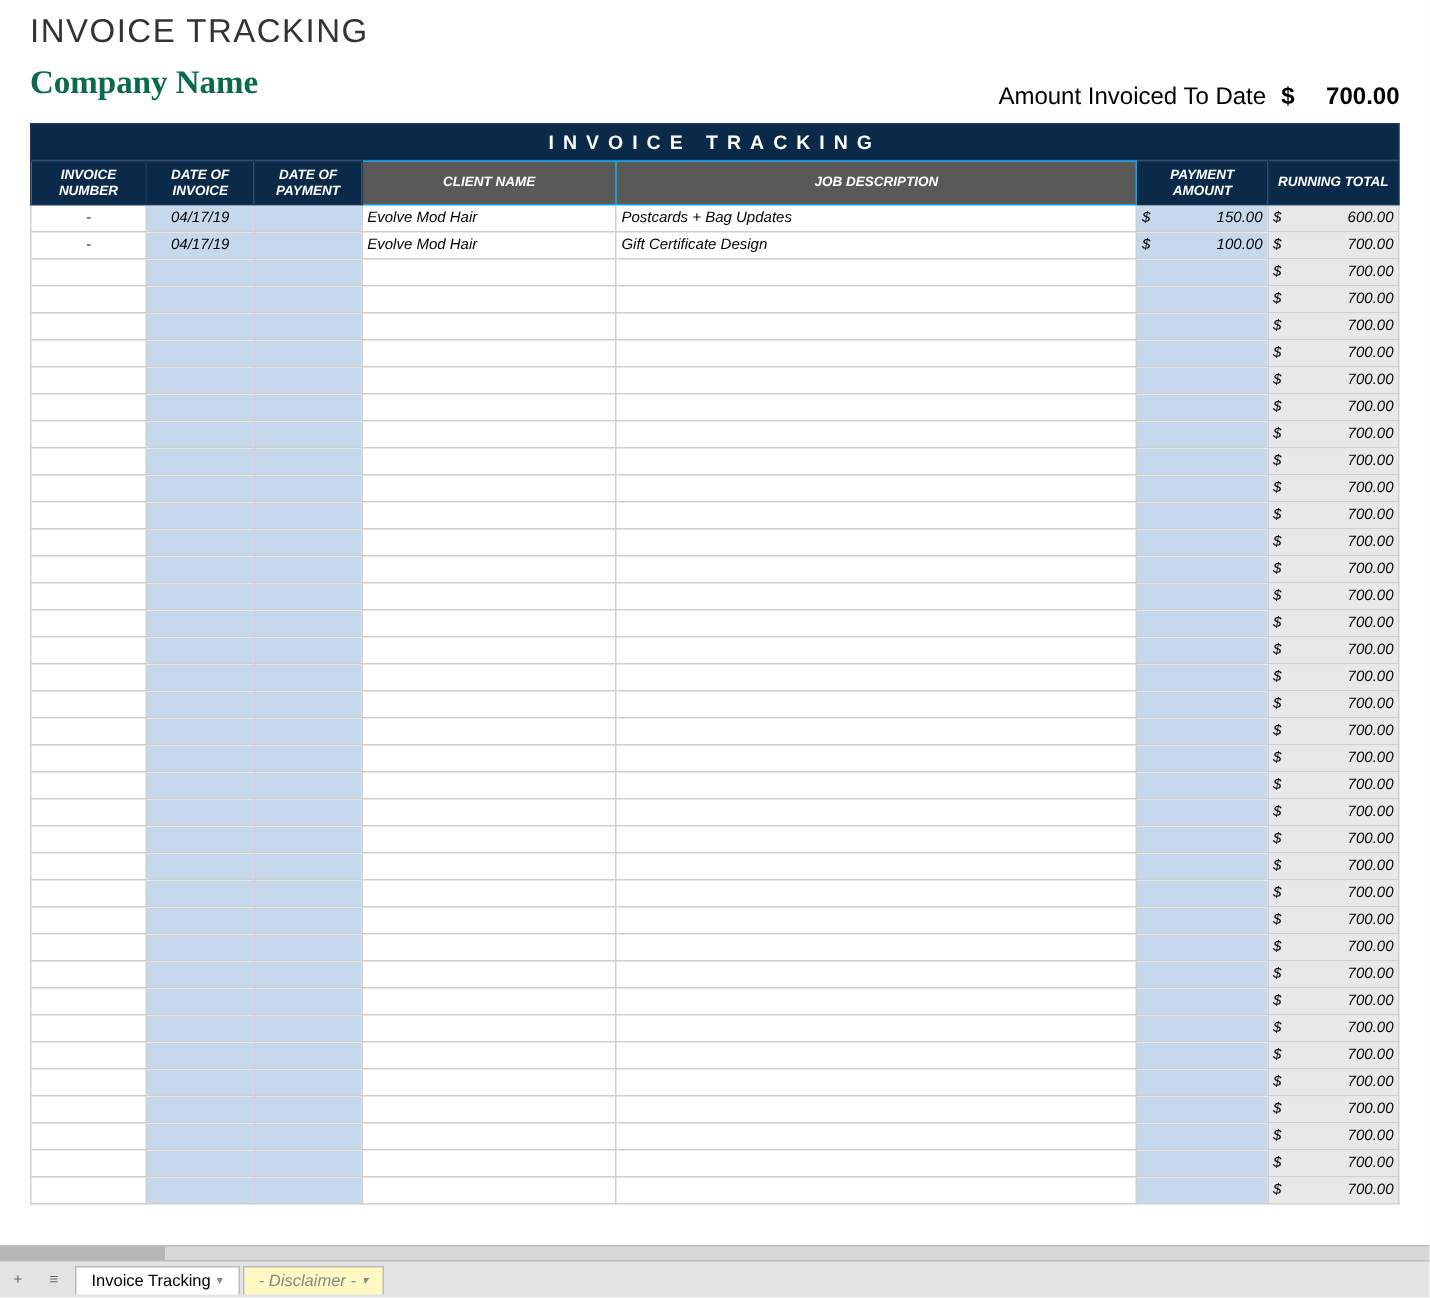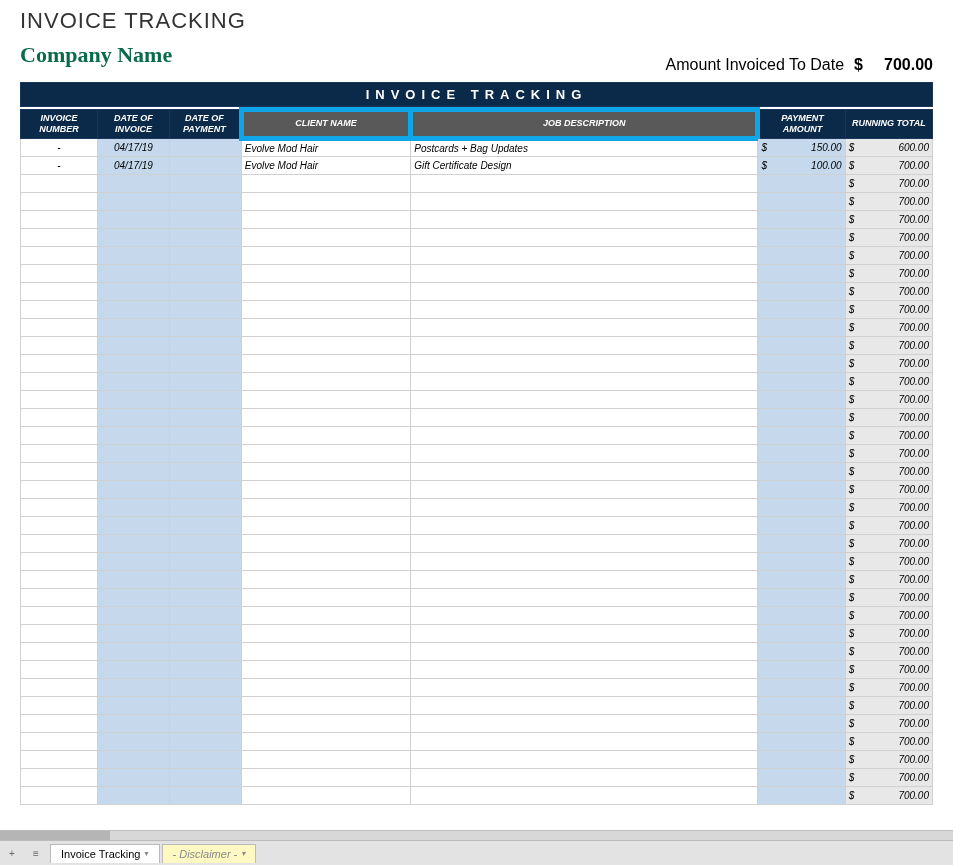--- a/index.html
+++ b/index.html
@@ -13,7 +13,7 @@
 .amount-line .val { font-weight: bold; width: 60px; text-align: right; }
 .banner { background: #0b2a4a; color: #fff; text-align: center; font-weight: bold; letter-spacing: 6px; font-size: 13px; padding: 4px 0; border: 1px solid #1a365d; }
 table { border-collapse: collapse; width: 100%; table-layout: fixed; font-style: italic; }
-th { background: #595959; color: #fff; font-size: 9px; font-weight: bold; text-align: center; padding: 3px 2px; border: 5px solid #0ea5e9; line-height: 1.2; vertical-align: middle; }
+th { background: #595959; color: #fff; font-size: 9px; font-weight: bold; text-align: center; padding: 3px 2px; border: 1px solid #0ea5e9; line-height: 1.2; vertical-align: middle; }
 th.blue { background: #0b2a4a; border: 1px solid #1a365d; }
 td { border: 1px solid #d0d0d0; font-size: 10px; padding: 1px 3px; height: 18px; background: #fff; white-space: nowrap; overflow: hidden; }
 col.c-inv { width: 75px; }

